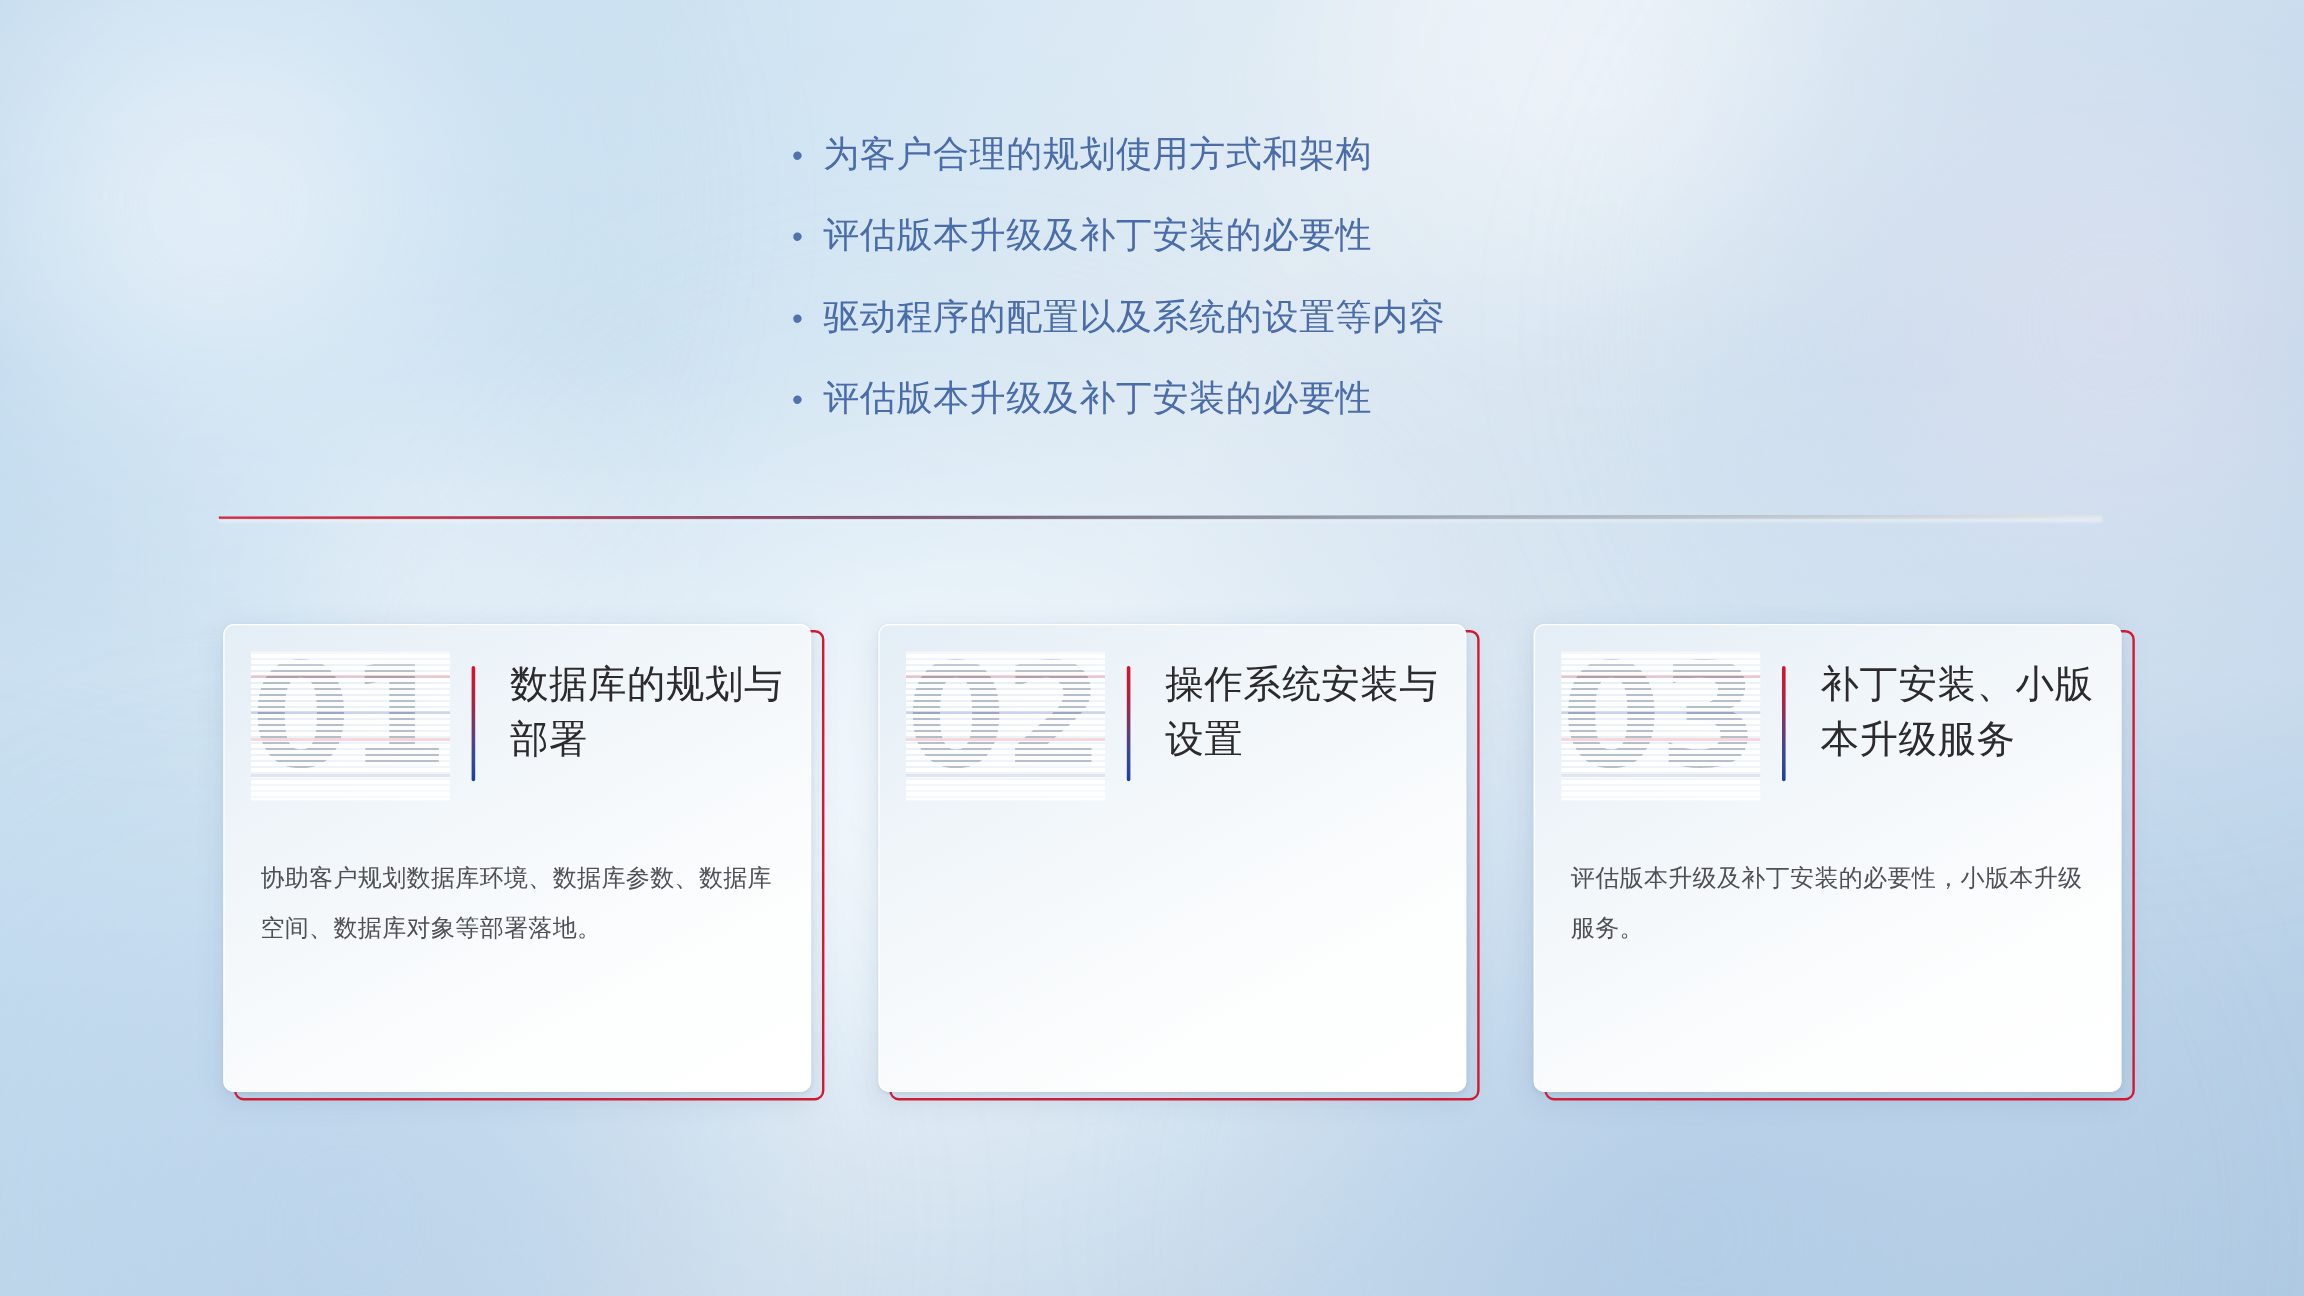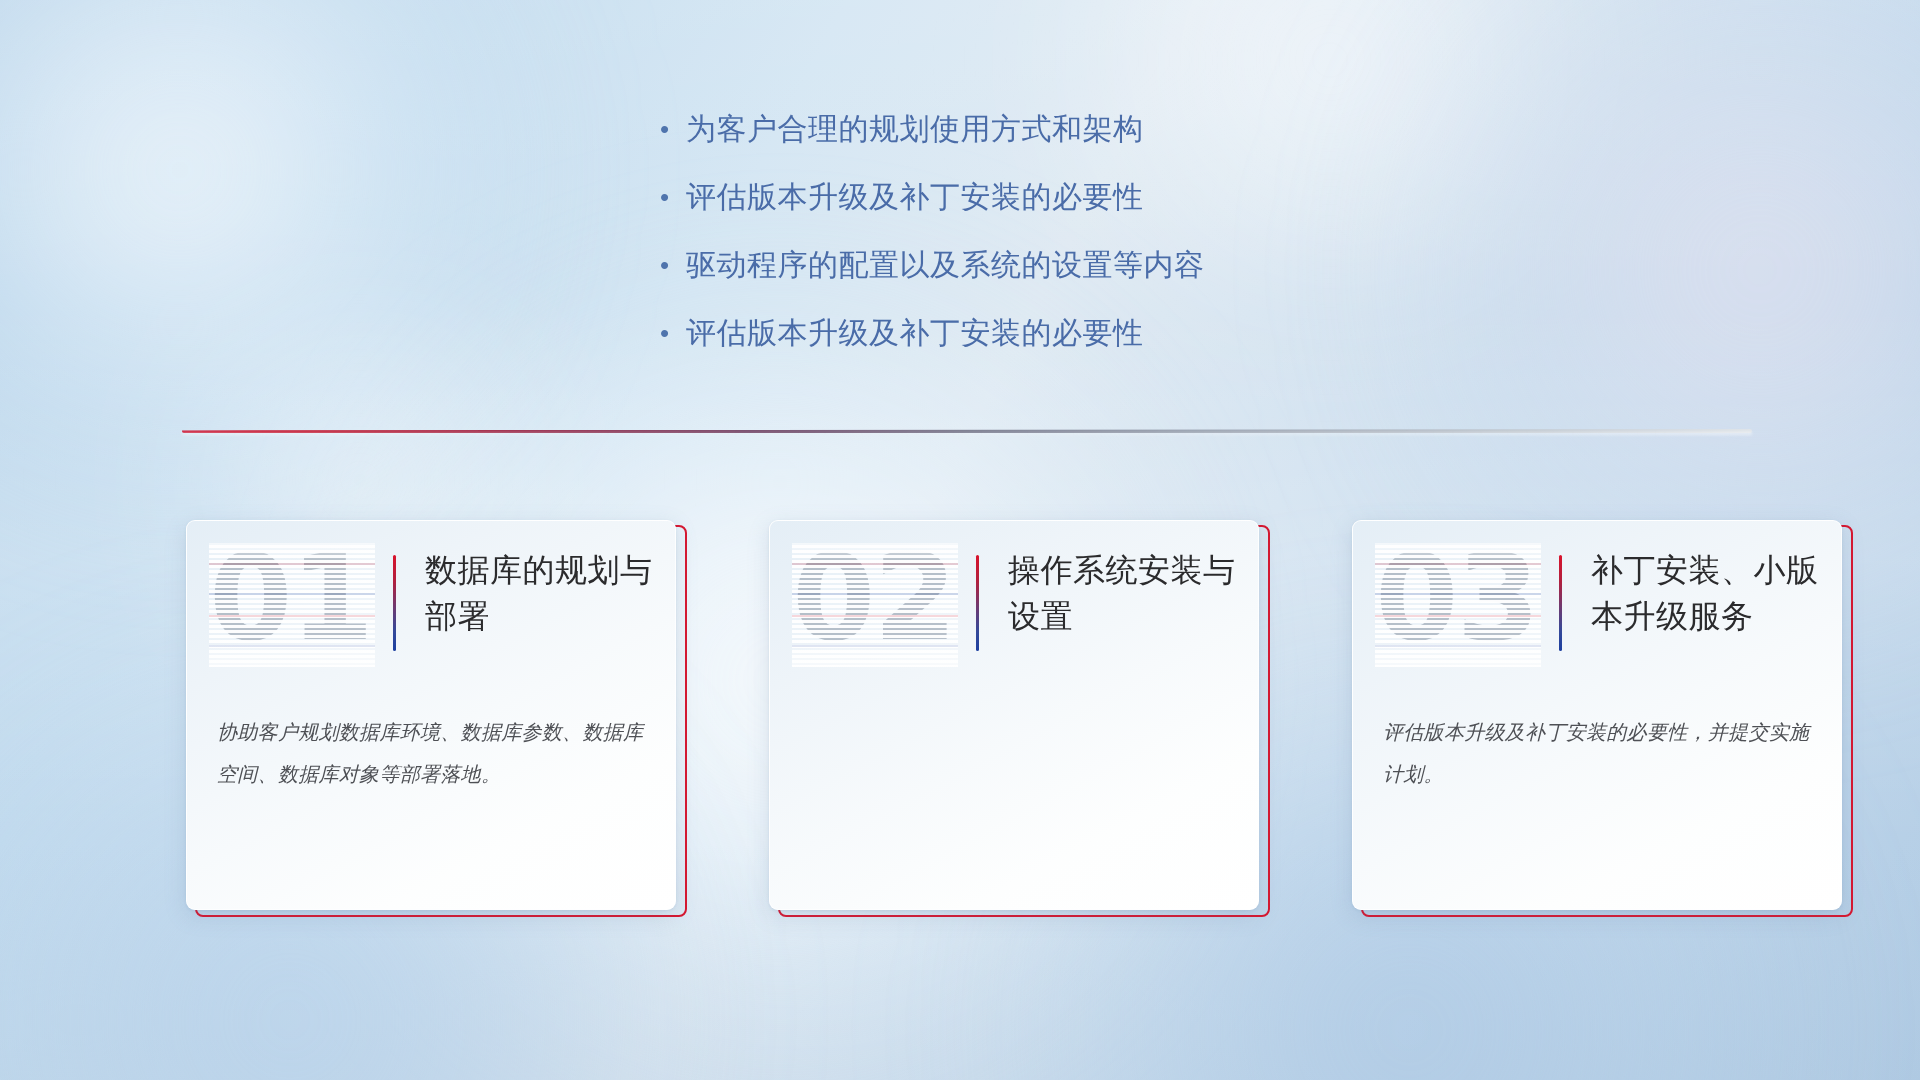--- a/index.html
+++ b/index.html
@@ -58,7 +58,7 @@
 
   
   #cards{position:absolute;left:186px;top:520px;display:flex;gap:58px;}
-  .card-wrap{position:relative;width:488px;height:388px;padding-left:37px;}
+  .card-wrap{position:relative;width:488px;height:388px;}
   .accent{
     position:absolute;left:9px;top:5px;width:488px;height:388px;
     border:2px solid #d7162f;border-radius:8px;

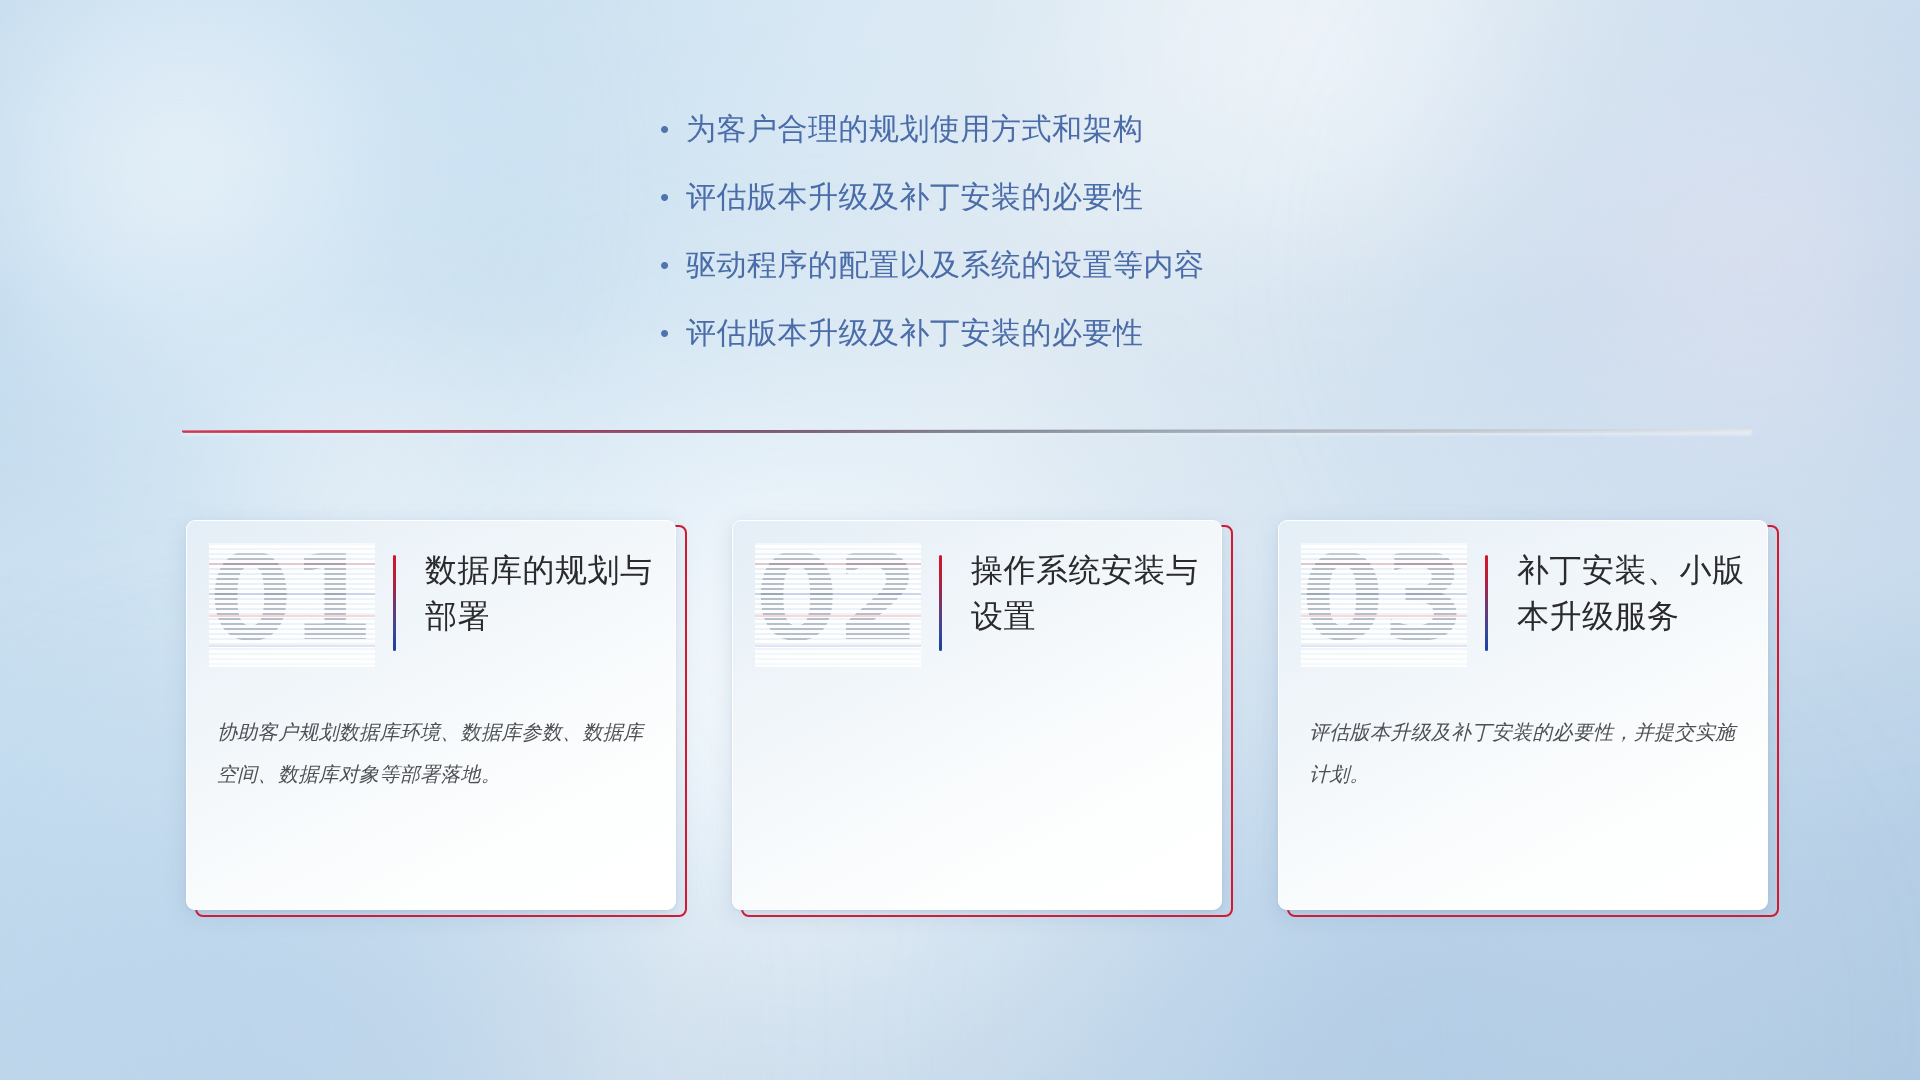--- a/index.html
+++ b/index.html
@@ -112,7 +112,7 @@
   }
   .card-body{
     position:absolute;left:30px;top:190px;width:430px;
-    font-size:20px;line-height:42px;color:#4e5055;letter-spacing:.3px;font-style:italic;
+    font-size:20px;line-height:42px;color:#4e5055;letter-spacing:.3px;
   }
 </style>
 </head>

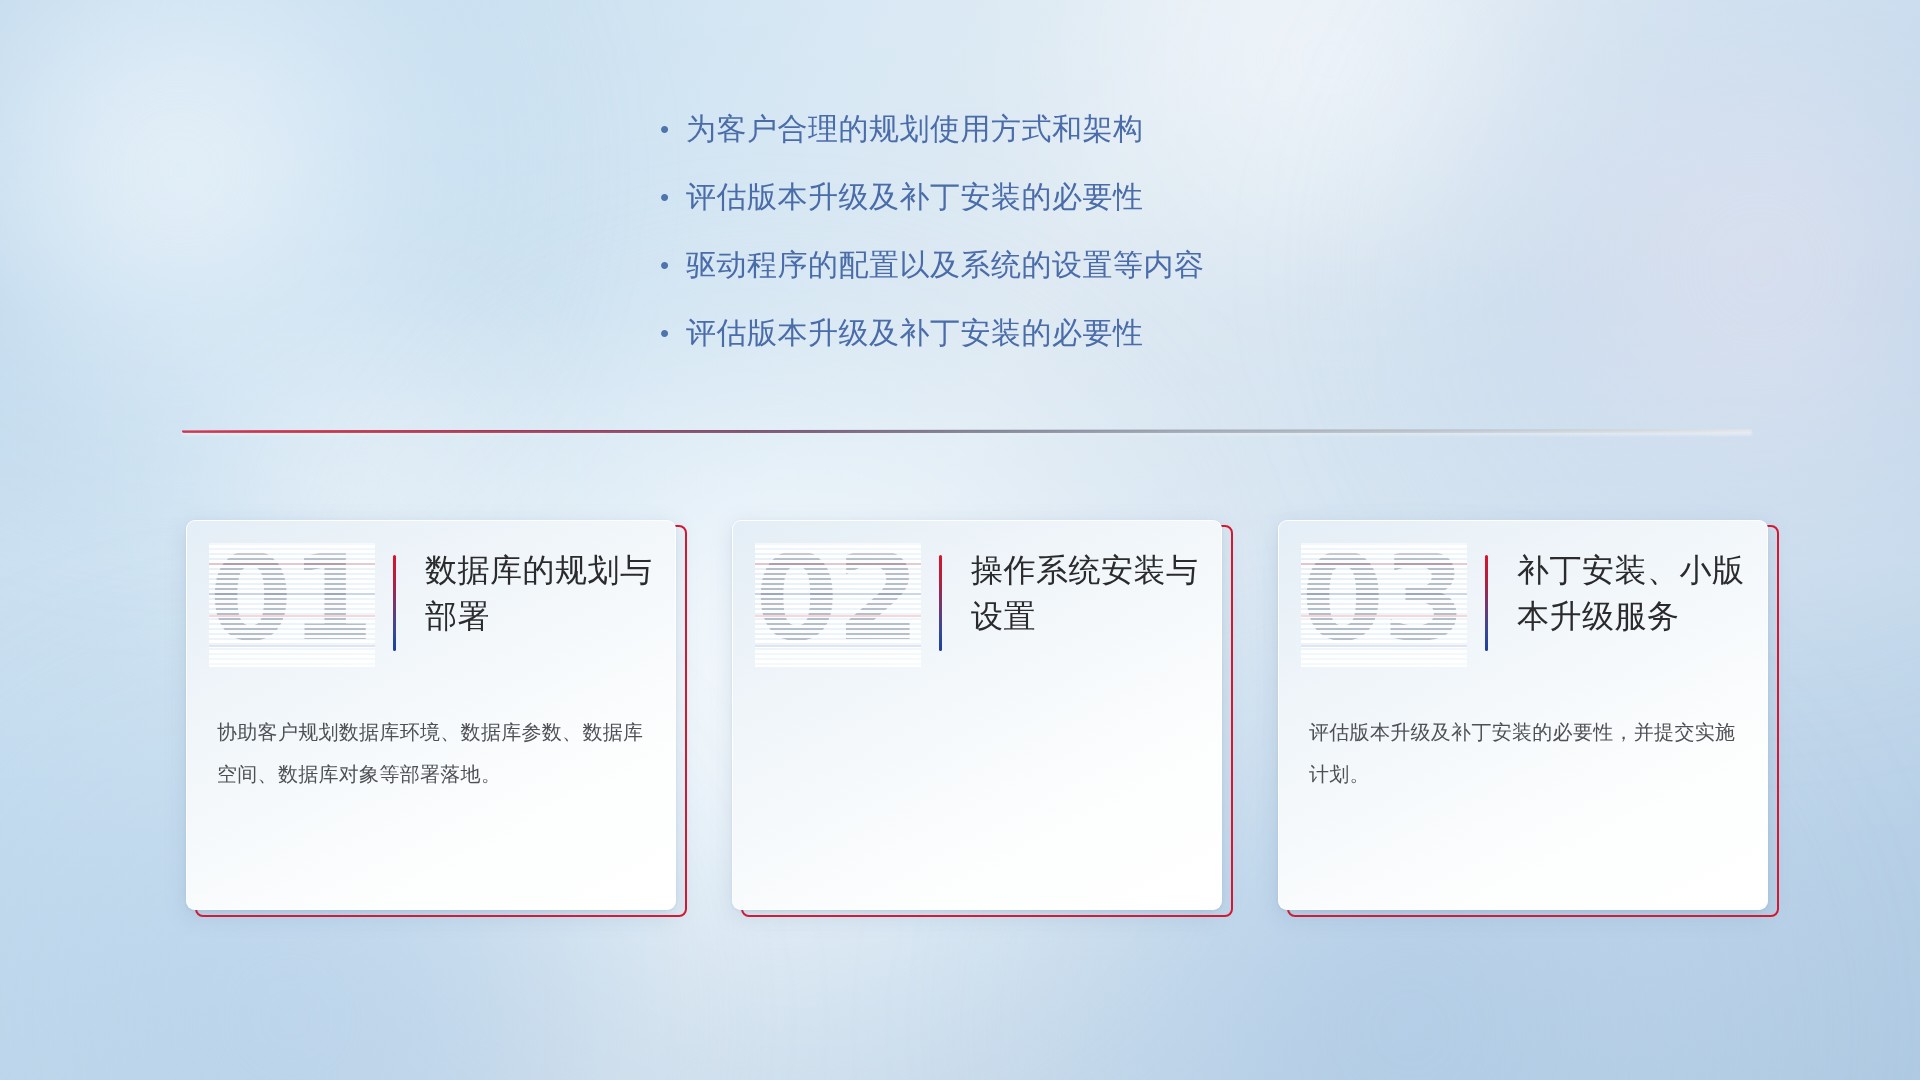--- a/index.html
+++ b/index.html
@@ -202,7 +202,7 @@
         <div class="vbar"></div>
         <div class="card-title">补丁安装、小版本升级服务</div>
       </div>
-      <div class="card-body">评估版本升级及补丁安装的必要性，并提交实施计划。</div>
+      <div class="card-body">评估版本升级及补丁安装的必要性，小版本升级服务。</div>
     </div>
   </div>
 

